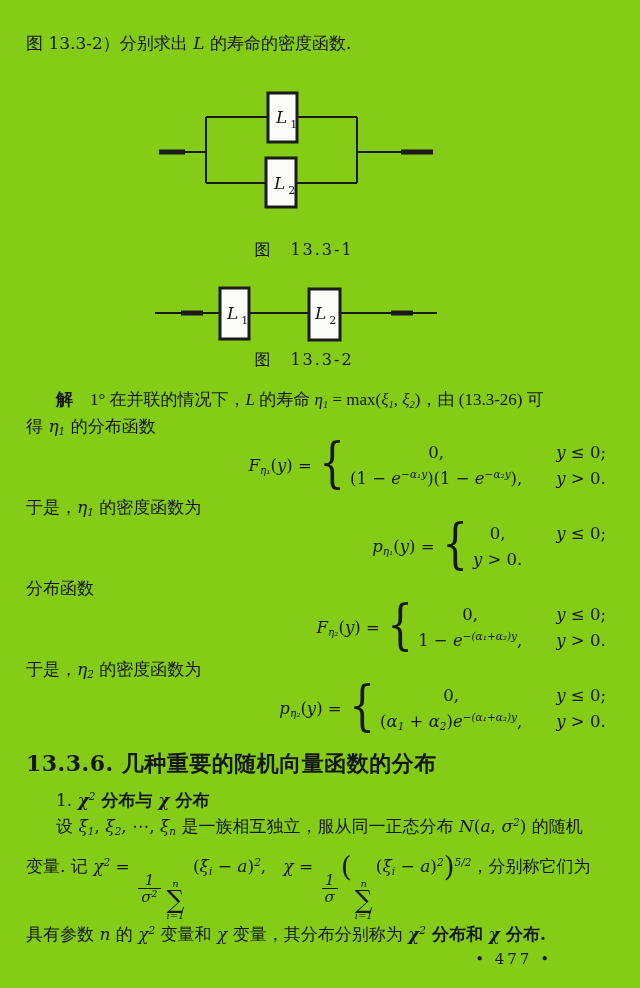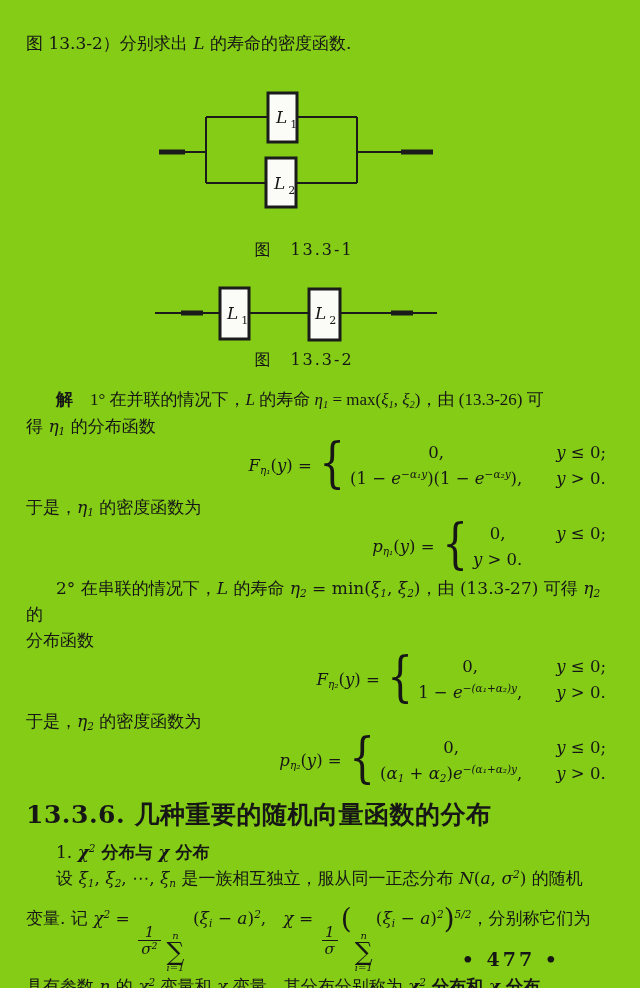--- a/index.html
+++ b/index.html
@@ -122,7 +122,6 @@
     </span>
   </div>
 
-  <p class="line ind"><span>2° 在串联的情况下，</span><i>L</i><span> 的寿命 </span><i>η</i><sub>2</sub><span> = min(</span><i>ξ</i><sub>1</sub><span>, </span><i>ξ</i><sub>2</sub><span>)，由 (13.3-27) 可得 </span><i>η</i><sub>2</sub><span> 的</span></p>
   <p class="line"><span>分布函数</span></p>
 
   <div class="formula">

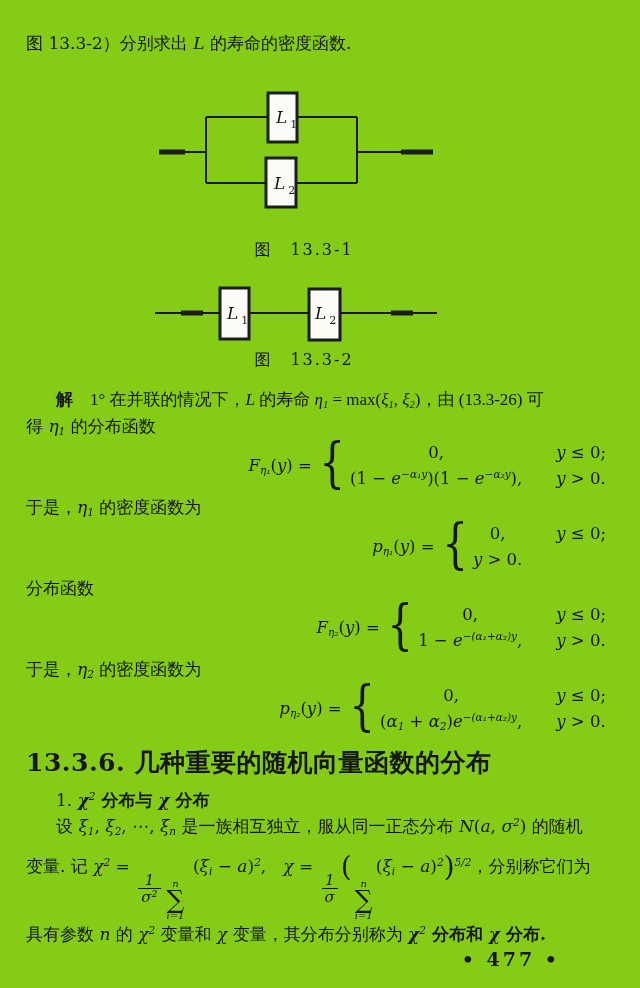--- a/index.html
+++ b/index.html
@@ -35,7 +35,7 @@
   .cases .expr{text-align:center;white-space:nowrap;}
   .cases .cond{text-align:left;white-space:nowrap;}
   
-  .sechead{font-size:25px;font-weight:bold;margin-top:14px;line-height:32px;letter-spacing:.5px;}
+  .sechead{font-size:22px;font-weight:bold;margin-top:14px;line-height:32px;letter-spacing:.5px;}
   .subhead{margin-top:8px;}
   
   .frac{display:inline-flex;flex-direction:column;text-align:center;vertical-align:-13px;font-size:15px;line-height:16px;margin:0 3px;font-style:italic;}

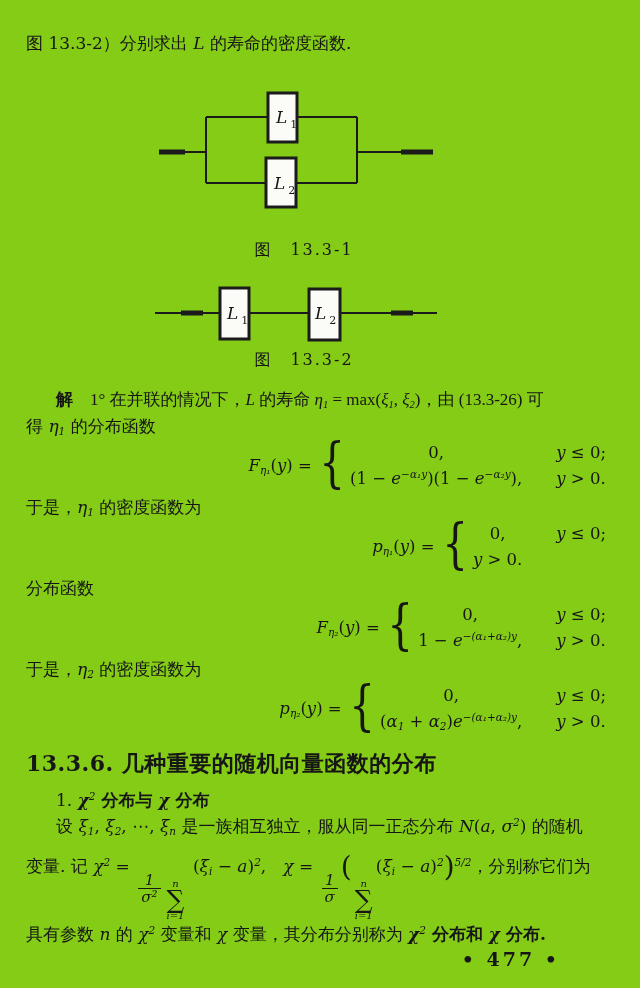--- a/index.html
+++ b/index.html
@@ -46,7 +46,7 @@
   .sum .sigma{font-size:25px;line-height:22px;font-style:normal;}
   .bigp{font-size:28px;vertical-align:-4px;line-height:0;font-style:normal;}
   .tallline{line-height:50px;margin-top:2px;}
-  .pagenum{position:absolute;right:80px;bottom:16px;font-size:19px;font-weight:bold;letter-spacing:3px;}
+  .pagenum{position:absolute;right:88px;bottom:16px;font-size:15px;font-weight:normal;letter-spacing:3px;}
 </style>
 </head>
 <body>

